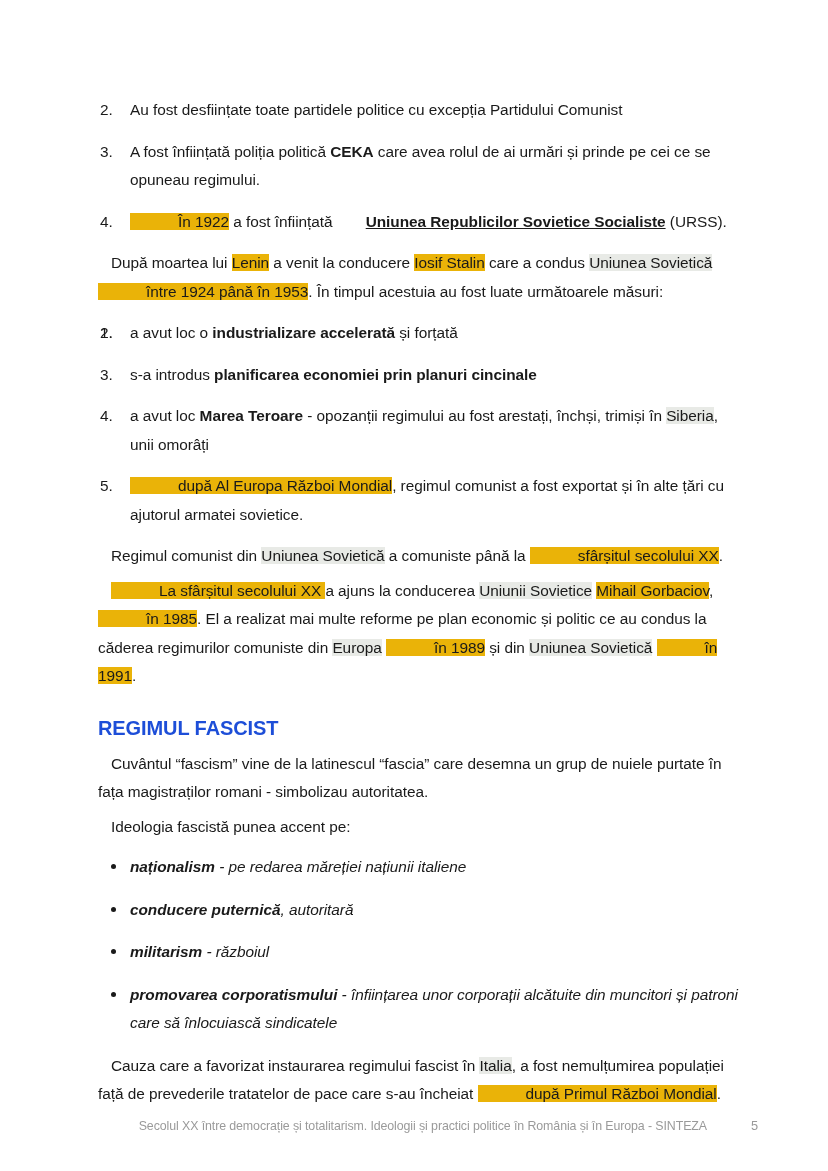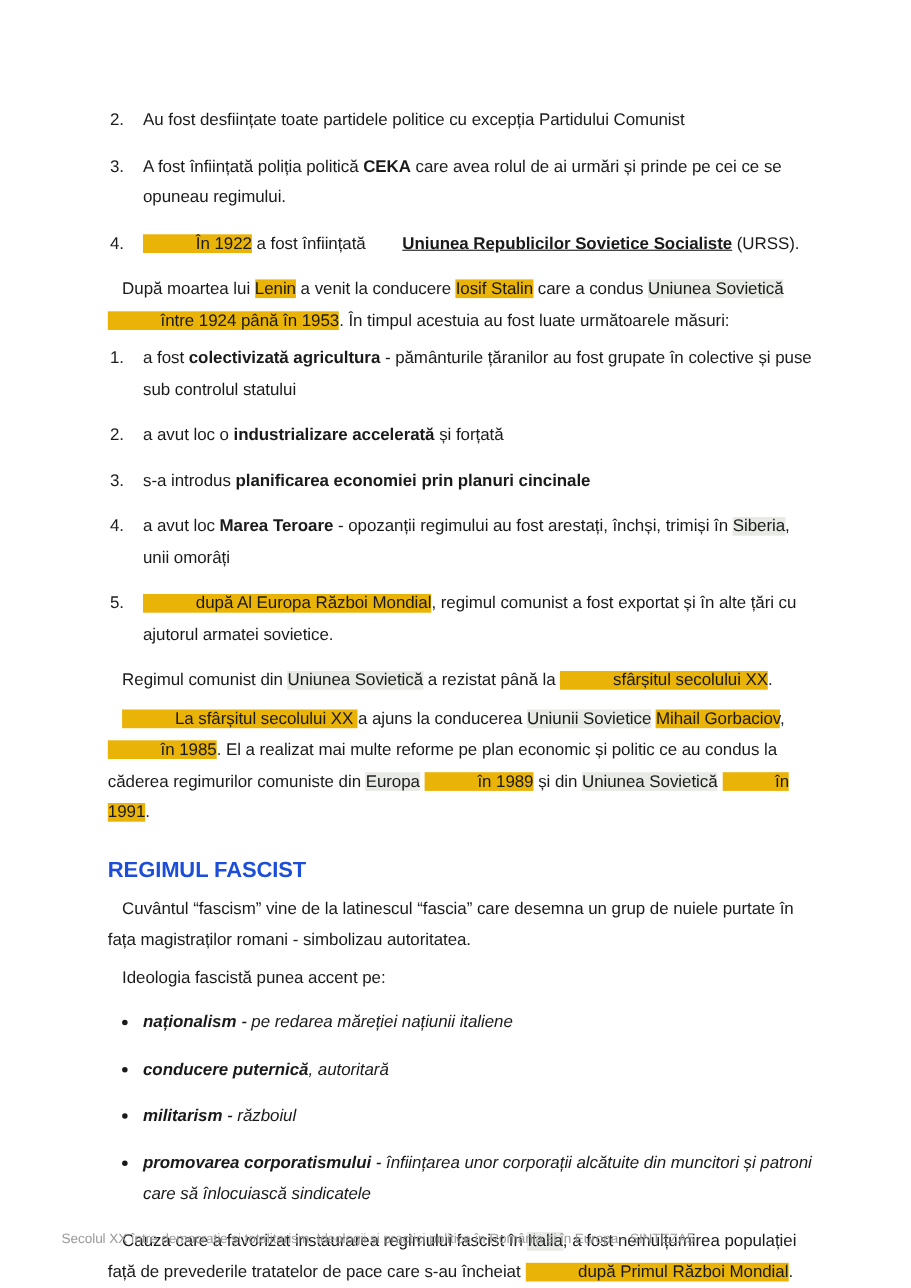--- a/index.html
+++ b/index.html
@@ -136,7 +136,7 @@
     <p class="para"><span>După moartea lui </span><span class="hl-blue">Lenin</span><span> a venit la conducere </span><span class="hl-blue">Iosif Stalin</span><span> care a condus </span><span class="hl-gray">Uniunea Sovietică</span><span> </span><span class="hl-pink">între 1924 până în 1953</span><span>. În timpul acestuia au fost luate următoarele măsuri:</span></p>
 
     <ol class="numlist">
-        <li><span class="num">1.</span><span><span>a fost </span><b>colectivizată agricultura</b><span> - pământurile țăranilor au fost grupate în colective și puse sub controlul statului</span></span></li>
+        <li><span class="num">1.</span></li>
         <li><span class="num">2.</span><span><span>a avut loc o </span><b>industrializare accelerată</b><span> și forțată</span></span></li>
         <li><span class="num">3.</span><span><span>s-a introdus </span><b>planificarea economiei prin planuri cincinale</b></span></li>
         <li><span class="num">4.</span><span><span>a avut loc </span><b>Marea Teroare</b><span> - opozanții regimului au fost arestați, închși, trimiși în </span><span class="hl-gray">Siberia</span><span>, unii omorâți</span></span></li>

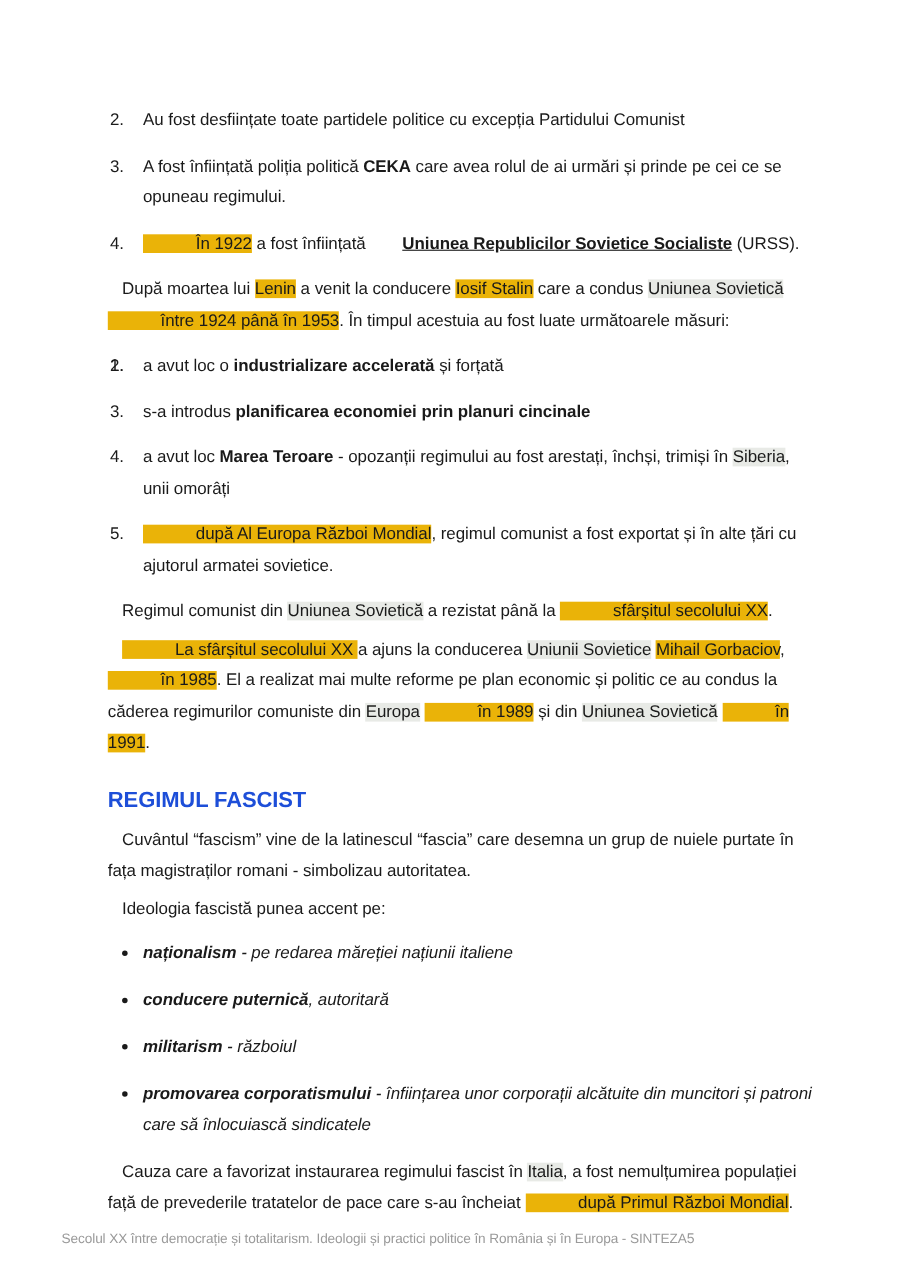--- a/index.html
+++ b/index.html
@@ -143,7 +143,7 @@
         <li><span class="num">5.</span><span><span class="hl-pink">după Al Europa Război Mondial</span><span>, regimul comunist a fost exportat și în alte țări cu ajutorul armatei sovietice.</span></span></li>
       </ol>
 
-    <p class="para"><span>Regimul comunist din </span><span class="hl-gray">Uniunea Sovietică</span><span> a rezistat până la </span><span class="hl-pink">sfârșitul secolului XX</span><span>.</span></p>
+    <p class="para"><span>Regimul comunist din </span><span class="hl-gray">Uniunea Sovietică</span><span> a comuniste până la </span><span class="hl-pink">sfârșitul secolului XX</span><span>.</span></p>
 
     <p class="para"><span class="hl-pink">La sfârșitul secolului XX </span><span> a ajuns la conducerea </span><span class="hl-gray">Uniunii Sovietice</span><span> </span><span class="hl-blue">Mihail Gorbaciov</span><span>, </span><span class="hl-pink">în 1985</span><span>. El a realizat mai multe reforme pe plan economic și politic ce au condus la căderea regimurilor comuniste din </span><span class="hl-gray">Europa</span><span> </span><span class="hl-pink">în 1989</span><span> și din </span><span class="hl-gray">Uniunea Sovietică</span><span> </span><span class="hl-pink">în 1991</span><span>.</span></p>
 

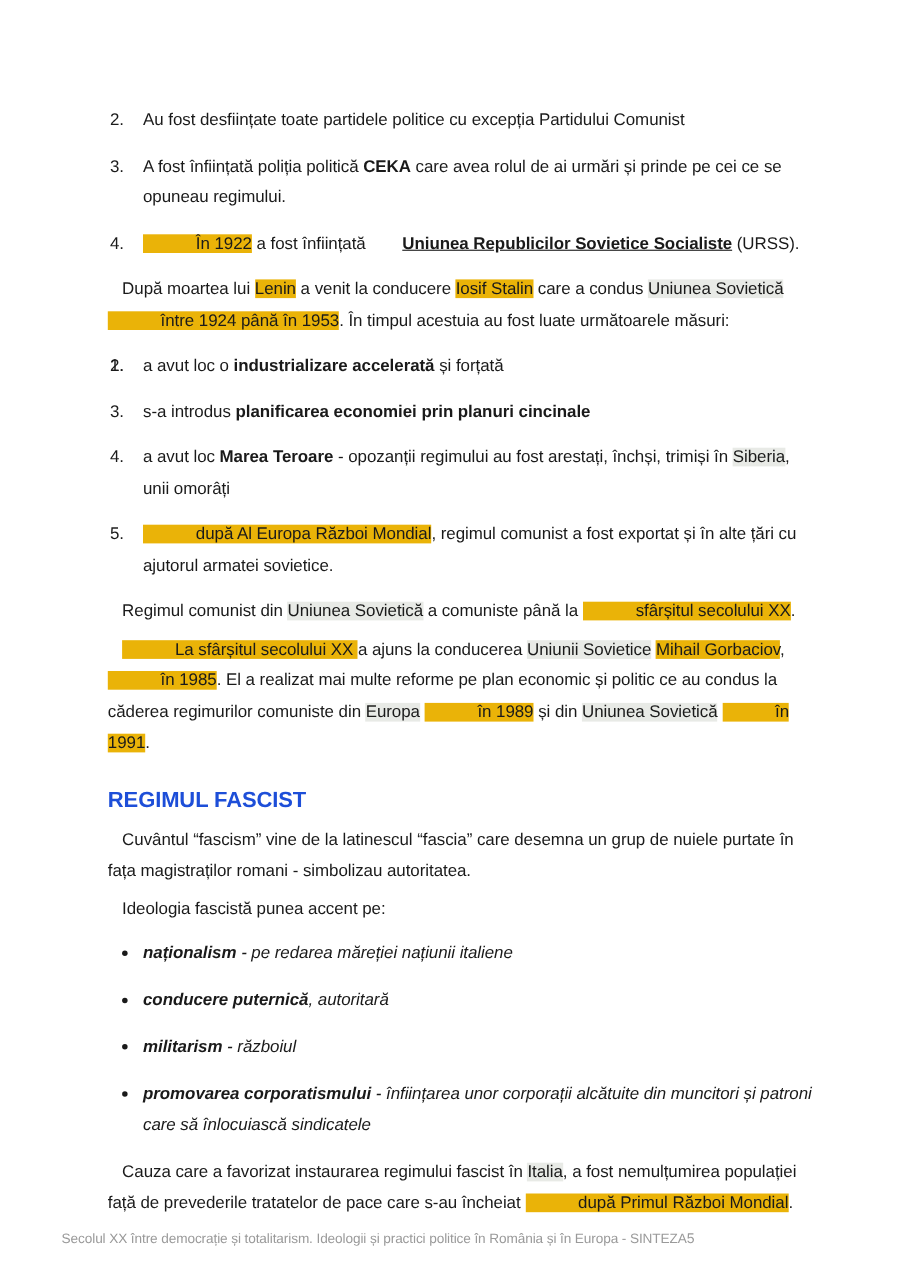--- a/index.html
+++ b/index.html
@@ -105,15 +105,16 @@
   
   .footer {
     position: absolute;
-    left: 56px;
+    left: 36px;
     right: 48px;
     bottom: 38px;
     display: flex;
     align-items: baseline;
-    justify-content: flex-start;
+    justify-content: flex-end;
     font-size: 12.4px;
     color: #9a9a9a;
     letter-spacing: -0.1px;
+    gap: 44px;
   }
   .footer .fnum {
     font-size: 12.8px;

